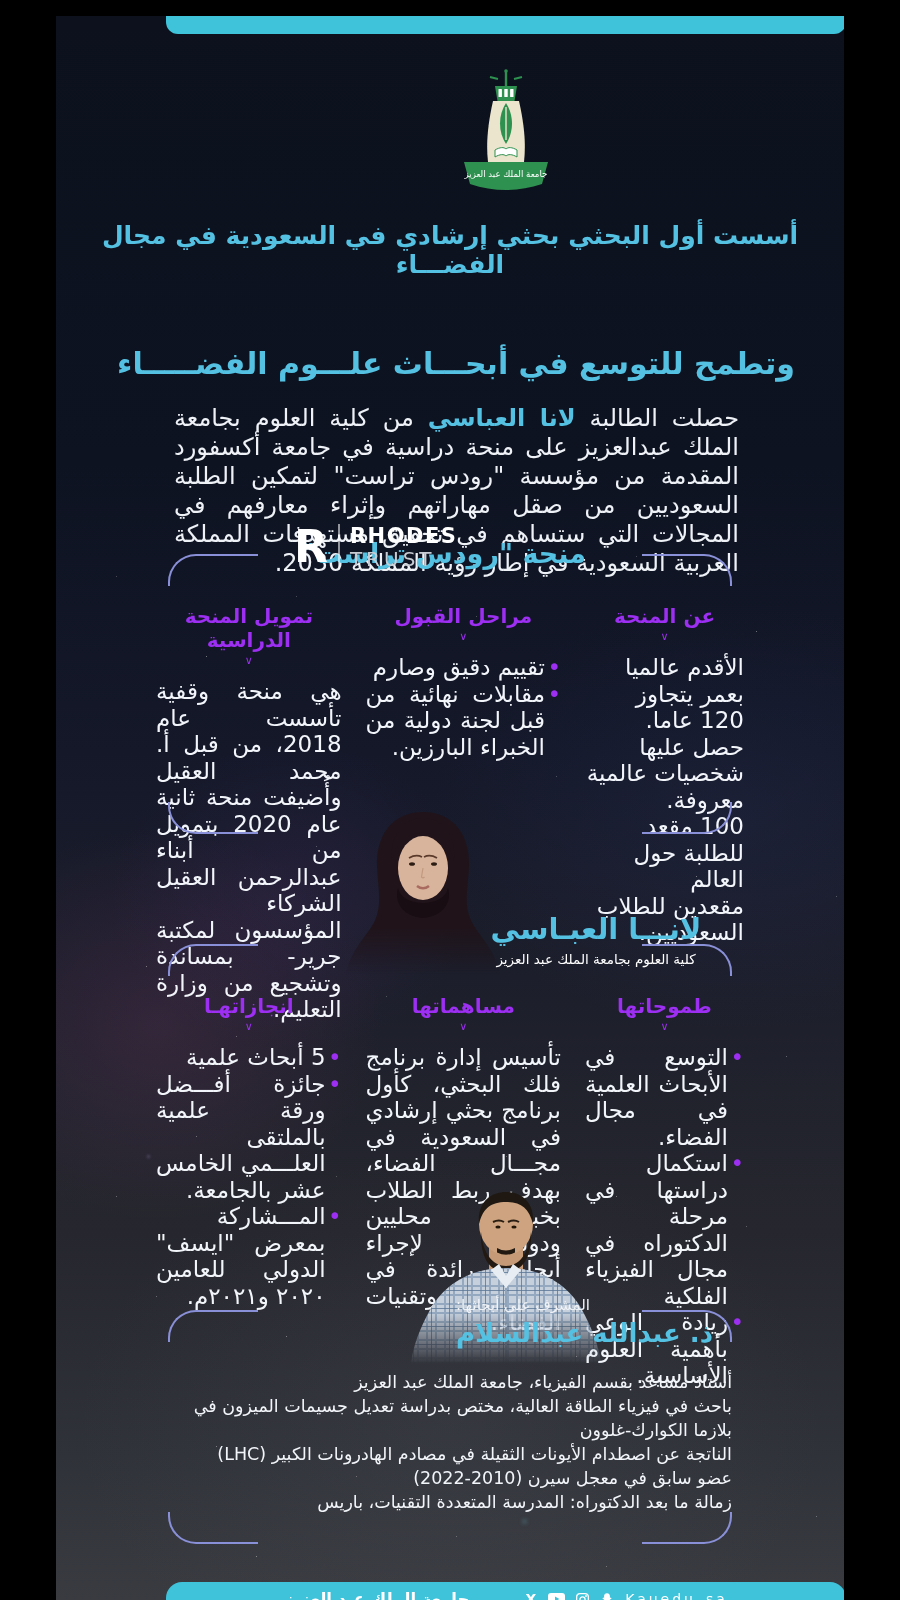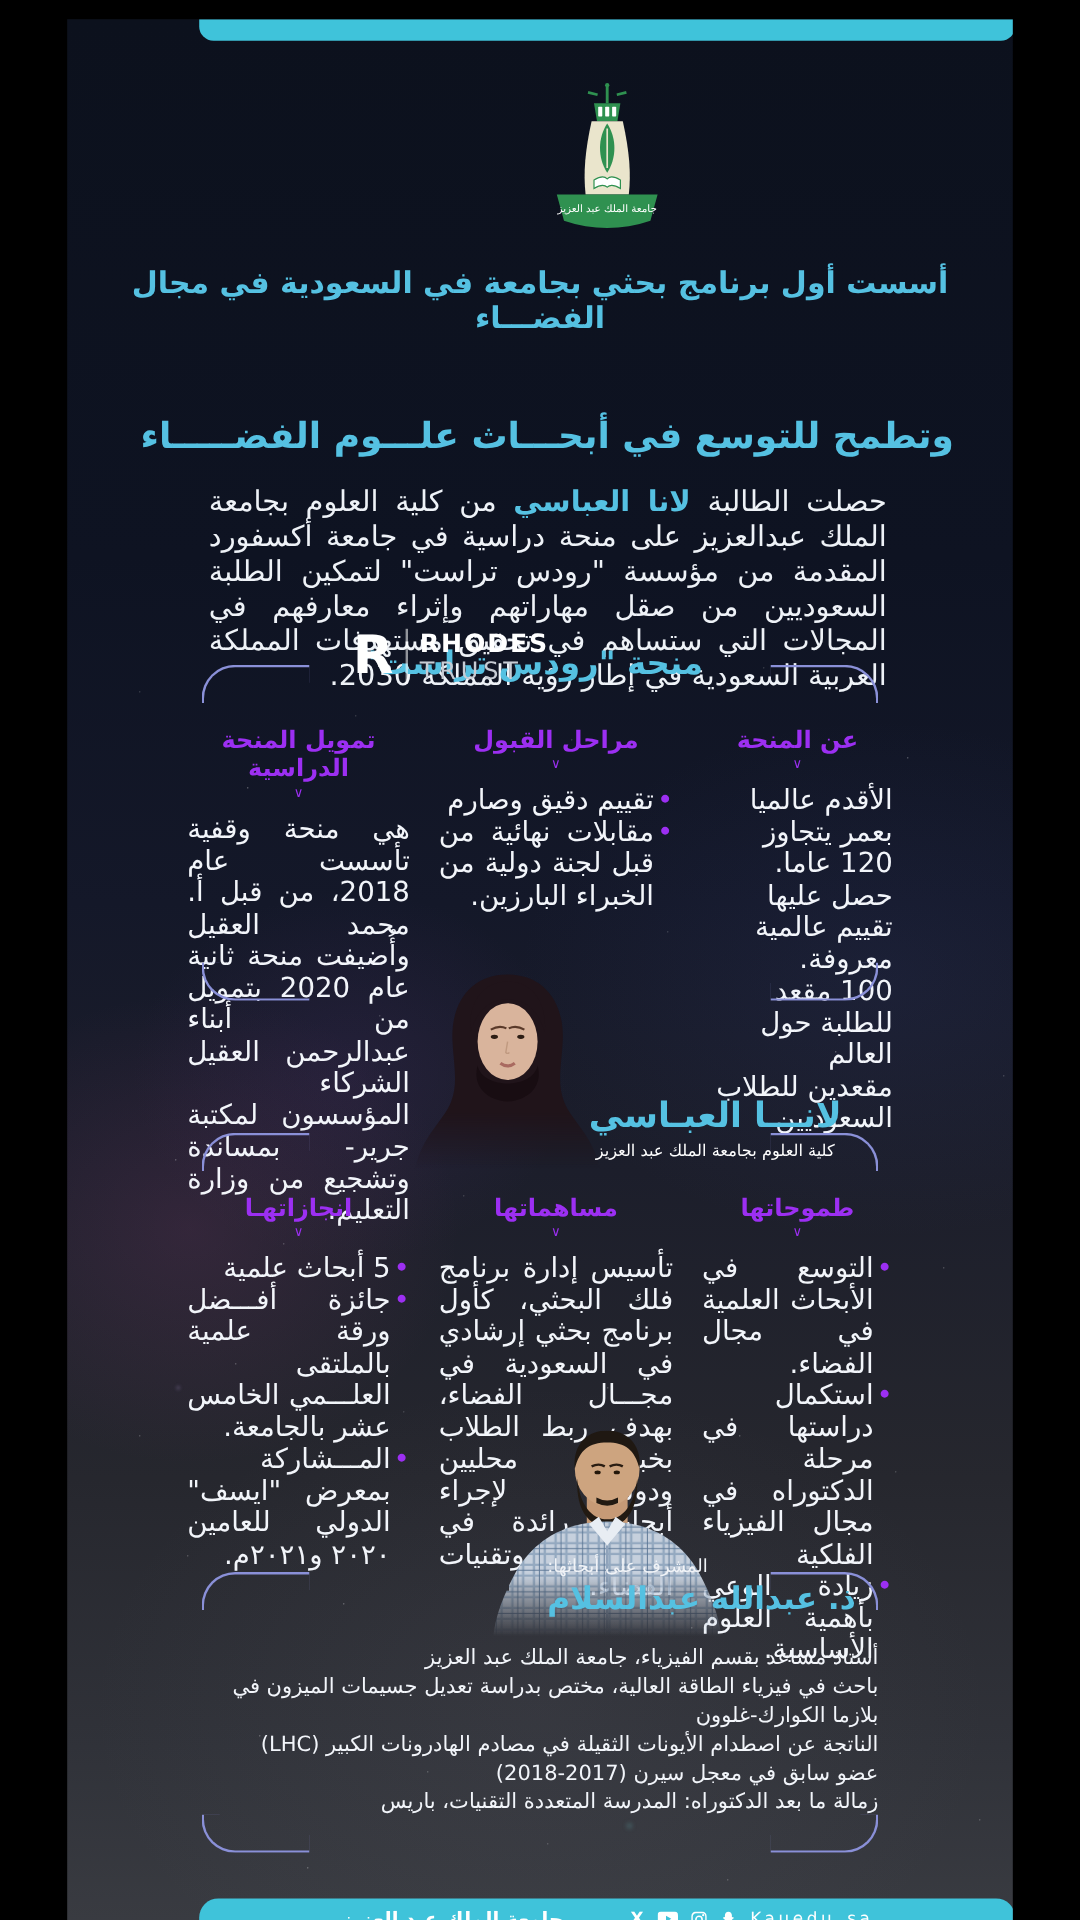--- a/index.html
+++ b/index.html
@@ -111,7 +111,7 @@
     </svg>
   </div>
 
-  <div class="headline">أسست أول برنامج بحثي بجامعة في السعودية في مجال الفضـــاء</div>
+  <div class="headline">أسست أول البحثي بحثي إرشادي في السعودية في مجال الفضـــاء</div>
   <div class="subtitle">وتطمح للتوسع في أبحـــاث علـــوم الفضـــــاء</div>
 
   <div class="intro"><span>حصلت الطالبة </span><span class="iname">لانا العباسي</span><span> من كلية العلوم بجامعة الملك عبدالعزيز على منحة دراسية في جامعة أكسفورد المقدمة من مؤسسة "رودس تراست" لتمكين الطلبة السعوديين من صقل مهاراتهم وإثراء معارفهم في المجالات التي ستساهم في تحقيق مستهدفات المملكة العربية السعودية في إطار رؤية المملكة 2030.</span></div>

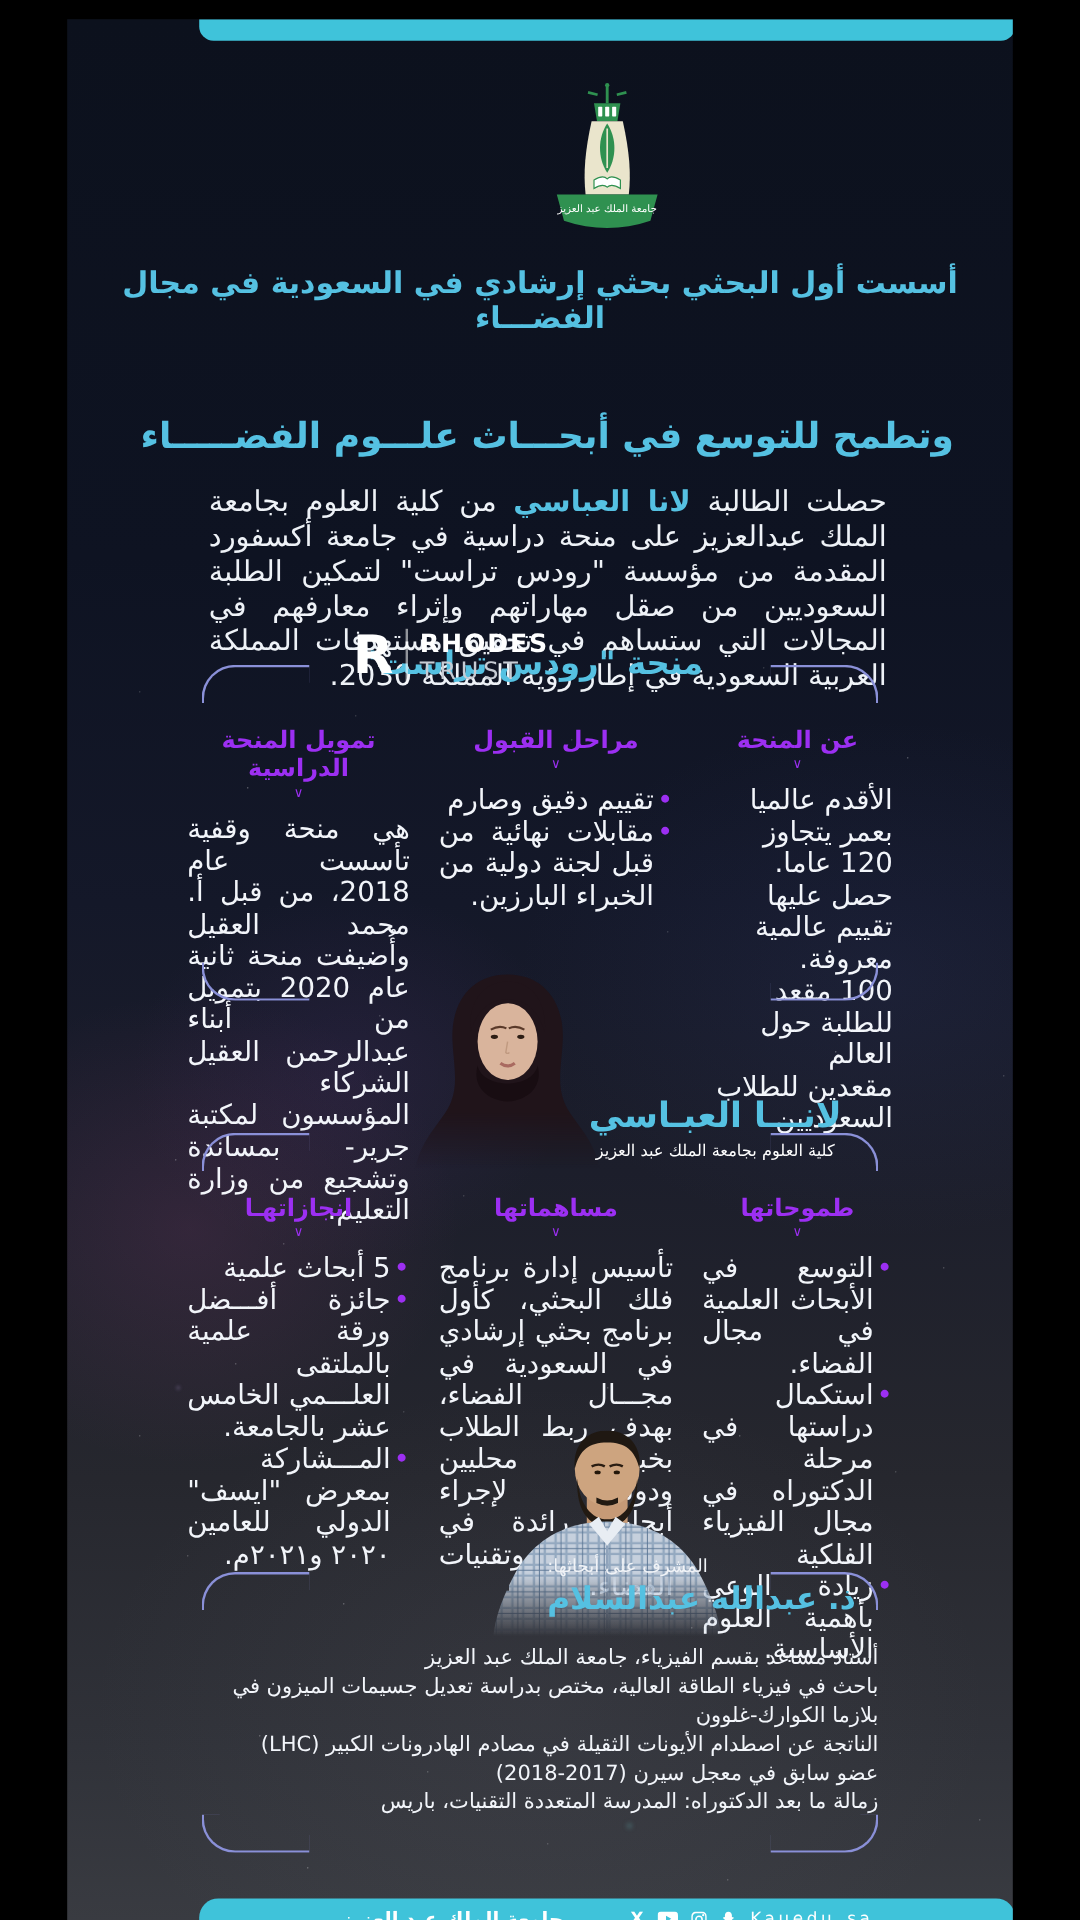--- a/index.html
+++ b/index.html
@@ -134,7 +134,7 @@
       <div class="col-chev">∨</div>
       <div class="col-body lines">
         <div>الأقدم عالميا بعمر يتجاوز 120 عاما.</div>
-        <div>حصل عليها تقييم عالمية معروفة.</div>
+        <div>حصل عليها شخصيات عالمية معروفة.</div>
         <div>100 مقعد للطلبة حول العالم</div>
         <div>مقعدين للطلاب السعوديين.</div>
       </div>

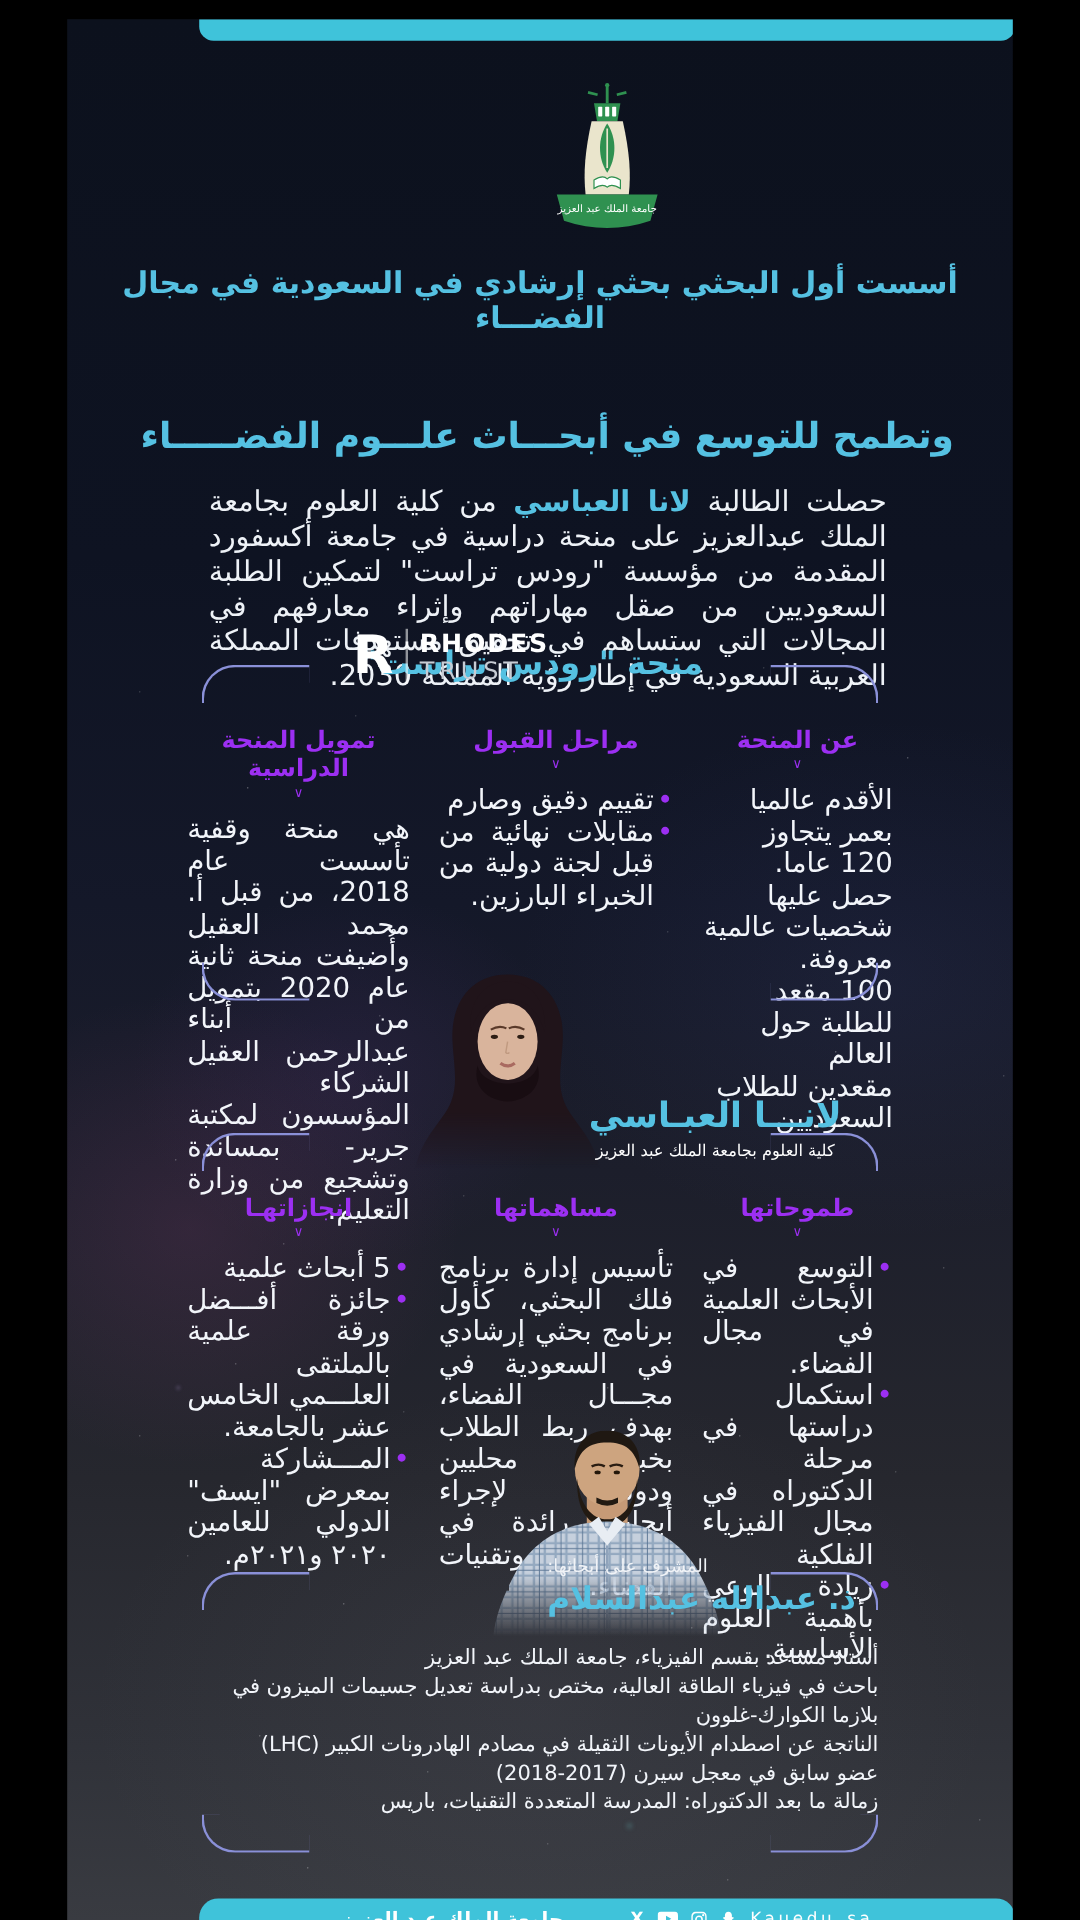--- a/index.html
+++ b/index.html
@@ -260,7 +260,7 @@
     <div>أستاذ مساعد بقسم الفيزياء، جامعة الملك عبد العزيز</div>
     <div>باحث في فيزياء الطاقة العالية، مختص بدراسة تعديل جسيمات الميزون في بلازما الكوارك-غلوون</div>
     <div>الناتجة عن اصطدام الأيونات الثقيلة في مصادم الهادرونات الكبير (LHC)</div>
-    <div>عضو سابق في معجل سيرن (2017-2018)</div>
+    <div>عضو سابق في معجل سيرن (2010-2022)</div>
     <div>زمالة ما بعد الدكتوراه: المدرسة المتعددة التقنيات، باريس</div>
   </div>
   <div class="corner bl" style="left:112px;top:1496px;"></div>

